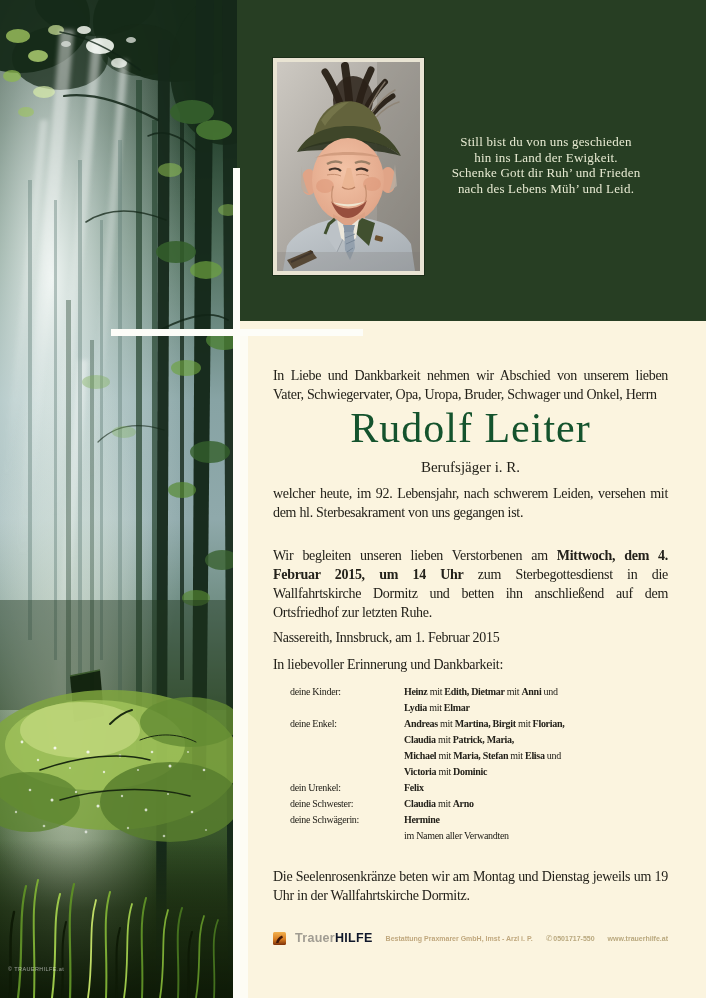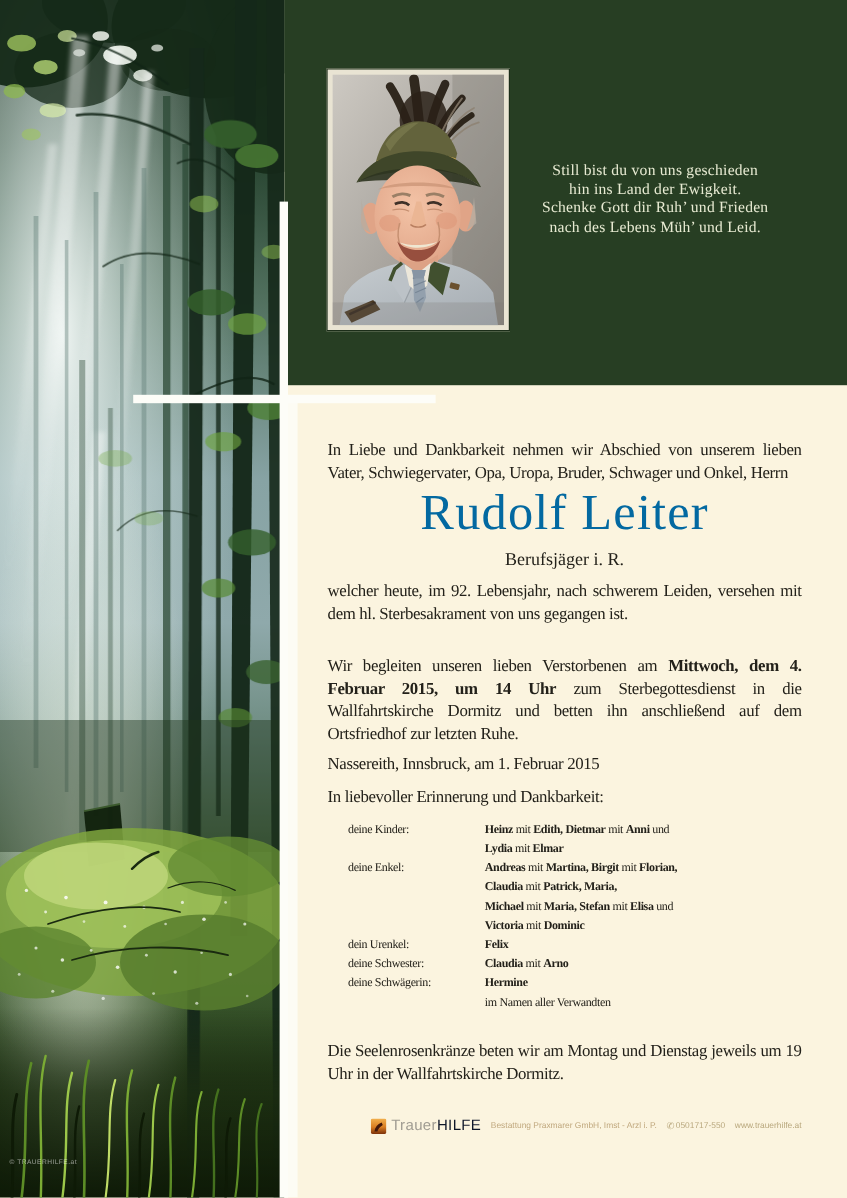--- a/index.html
+++ b/index.html
@@ -29,7 +29,7 @@
   .content{position:absolute;left:248px;top:335px;width:458px;height:663px;background:#fbf4df;
            box-sizing:border-box;padding:31px 38px 0 25px;}
   .para{margin:0;text-align:justify;font-size:14px;line-height:19px;letter-spacing:-0.3px;}
-  .name{margin-top:4px;text-align:center;font-size:42px;line-height:40px;letter-spacing:1px;color:#0369a1;}
+  .name{margin-top:4px;text-align:center;font-size:42px;line-height:40px;letter-spacing:1px;color:#14532d;}
   .subtitle{text-align:center;font-size:15px;line-height:16px;margin-top:11px;}
   .mt-death{margin-top:9px;}
   .mt-funeral{margin-top:24px;}

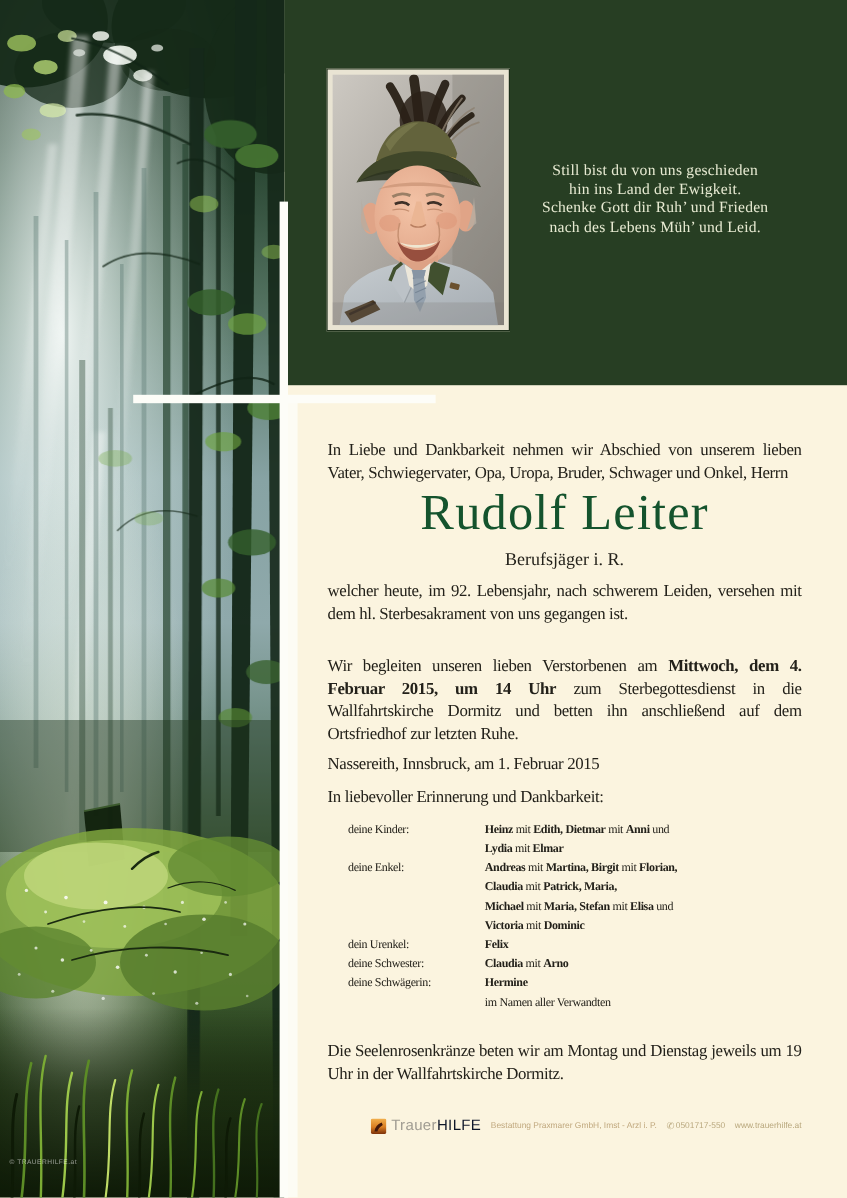--- a/index.html
+++ b/index.html
@@ -43,8 +43,8 @@
   .b{font-weight:bold;text-align:center;}
 
   
-  .footer{margin-top:26px;display:flex;align-items:center;justify-content:flex-end;gap:4px;
-          font-family:"Liberation Sans",sans-serif;white-space:nowrap;}
+  .footer{margin-top:26px;display:flex;align-items:center;justify-content:space-between;gap:4px;
+          font-family:"Liberation Sans",sans-serif;white-space:nowrap;font-weight:bold;}
   .f-icon{display:inline-flex;}
   .brand{display:inline-flex;align-items:baseline;}
   .b-trauer{color:#a09c92;font-size:12.5px;letter-spacing:.3px;}

